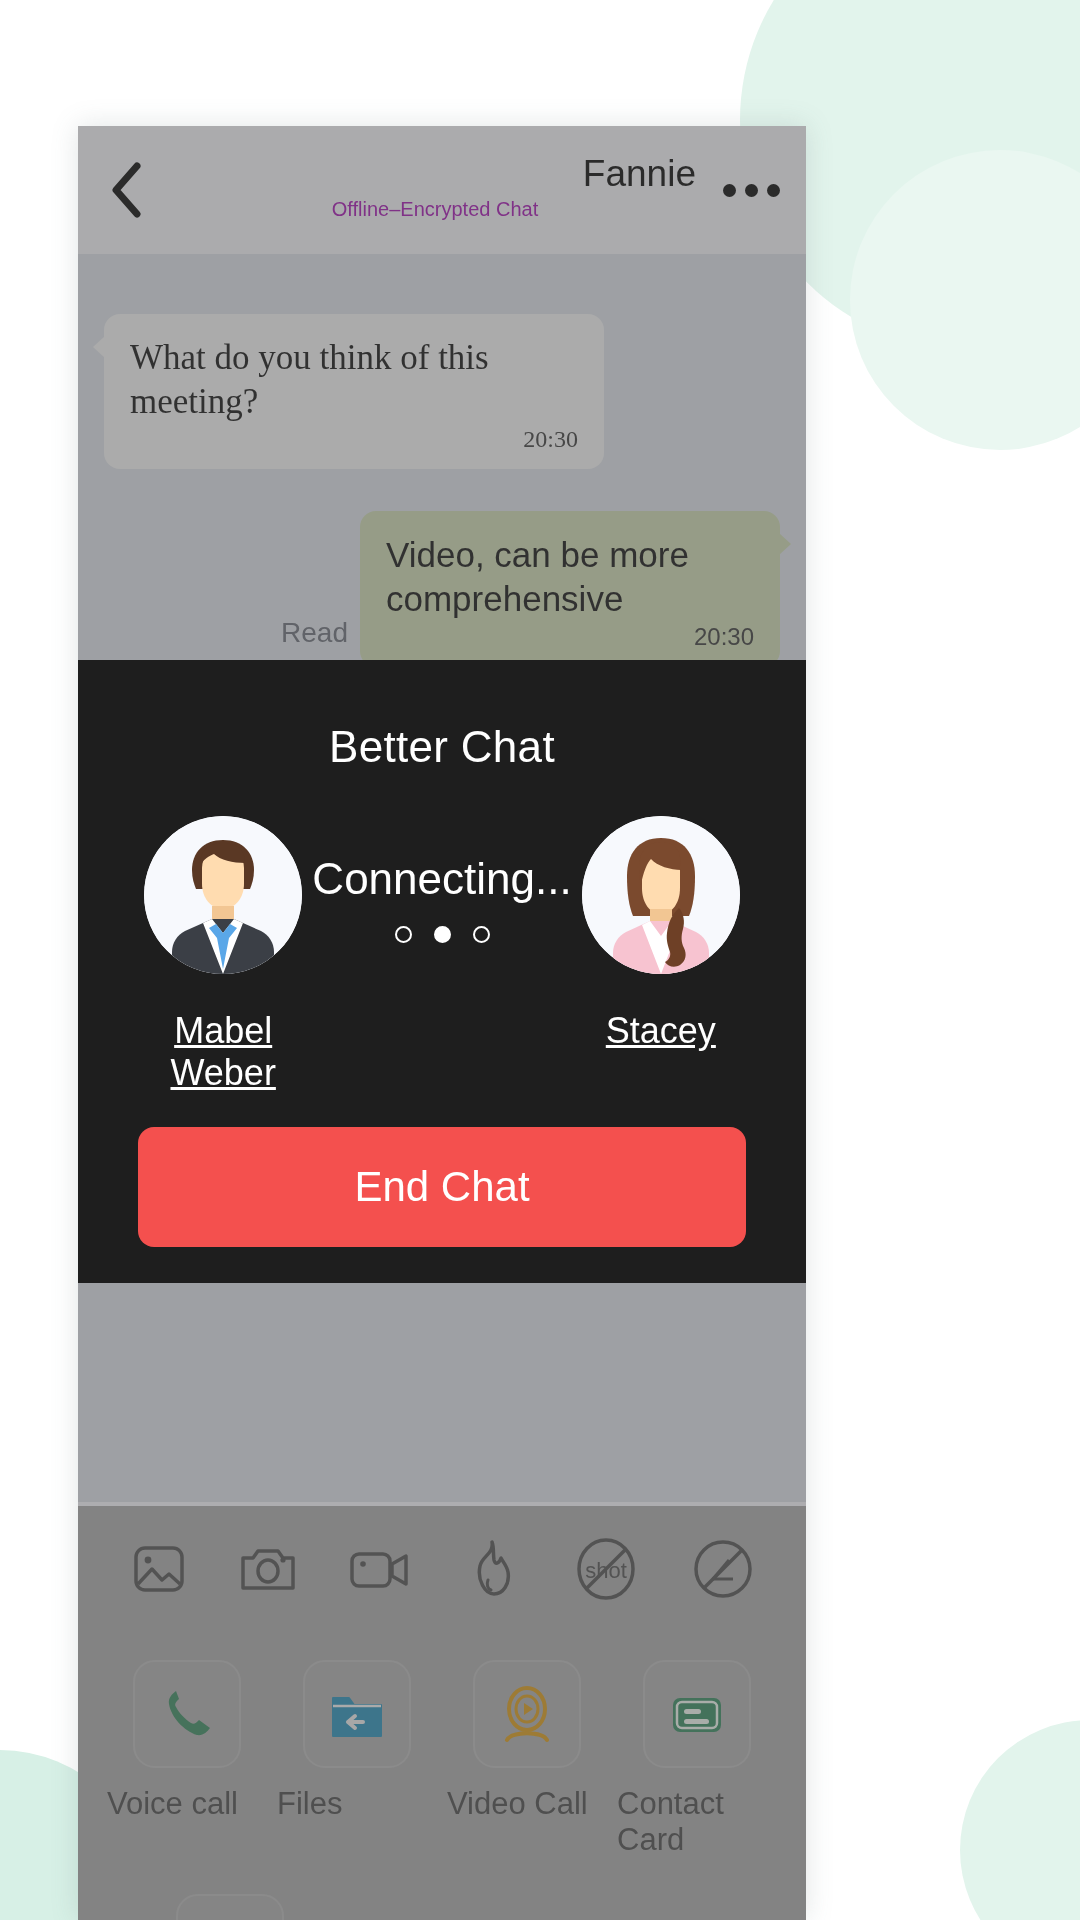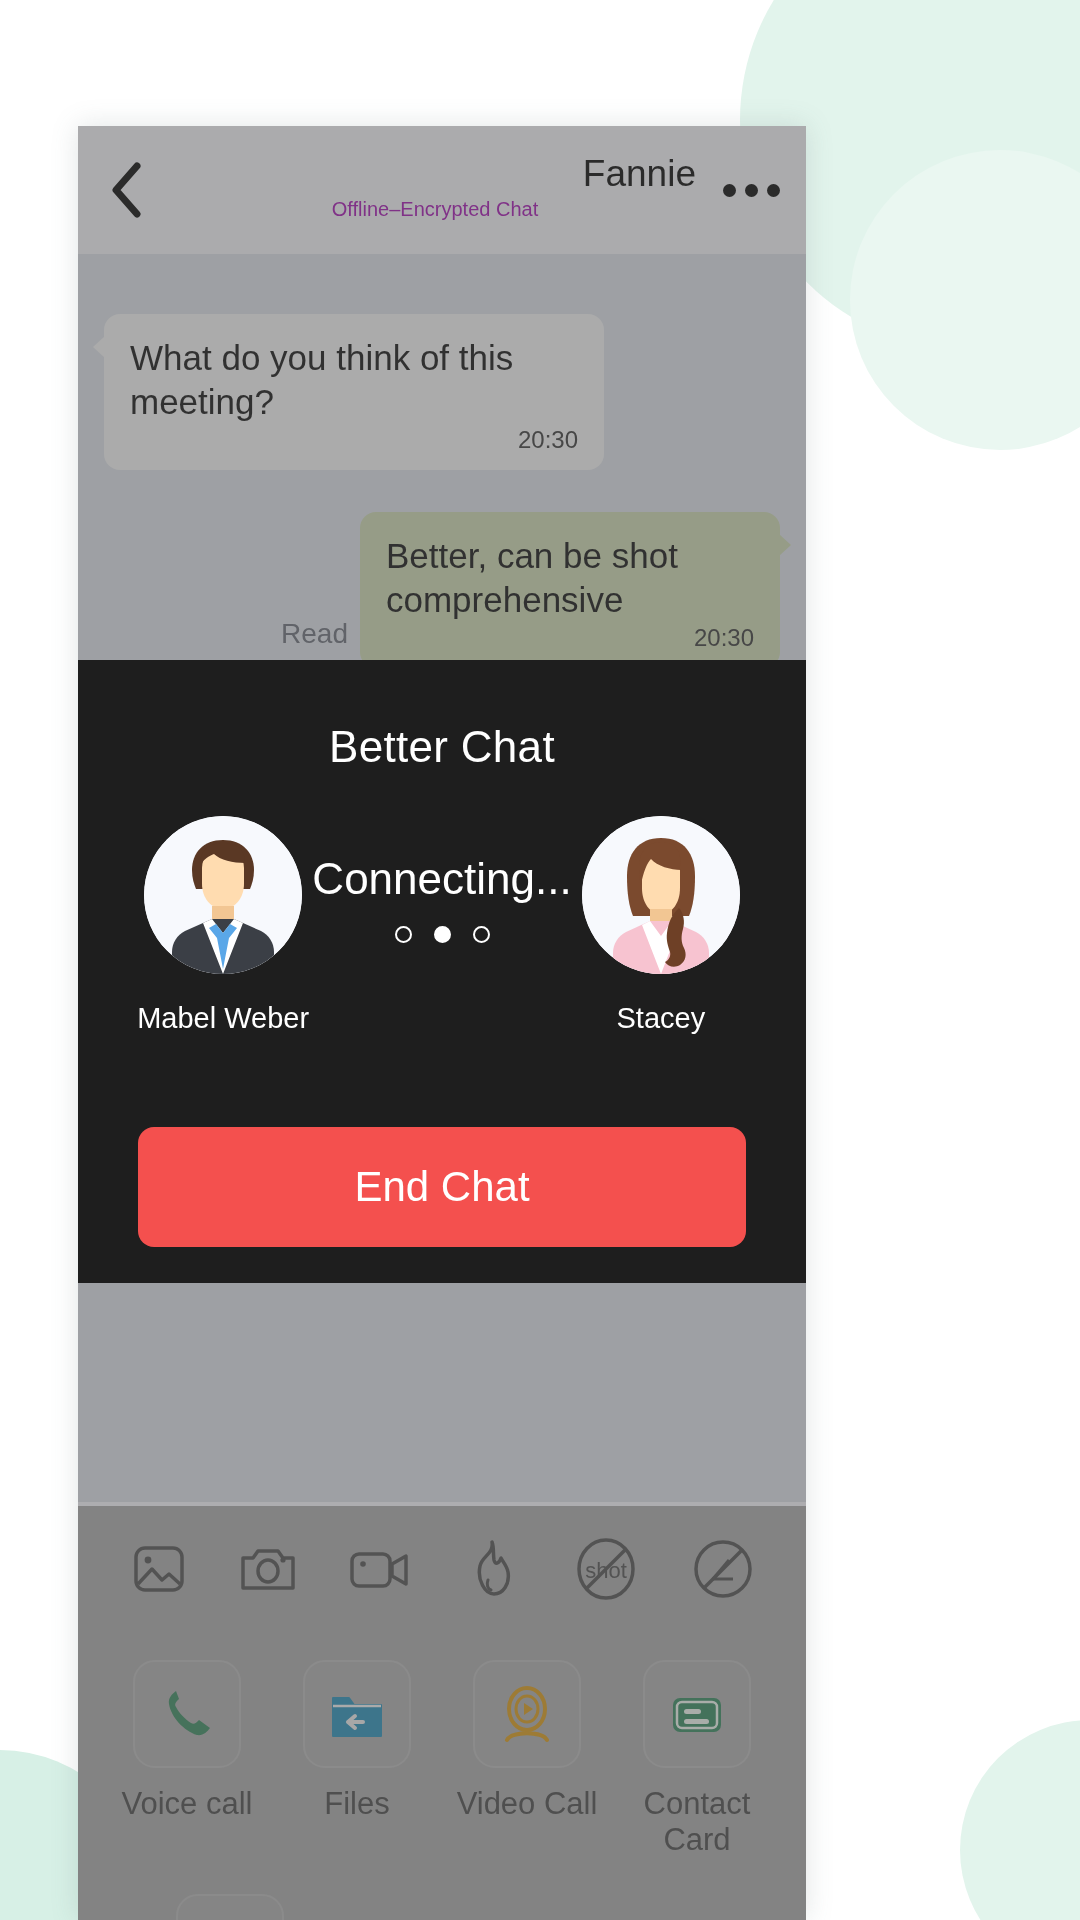--- a/index.html
+++ b/index.html
@@ -51,7 +51,7 @@
     background:#d6dae0; padding:60px 26px 0 26px;
   }
   .row { display:flex; margin-bottom:42px; align-items:flex-end; }
-  .row.left  { justify-content:flex-start; }
+  .row.left  { justify-content:flex-start;font-family:Liberation Serif, serif; }
   .row.right { justify-content:flex-end; }
 
   .bubble { position:relative; max-width:500px; border-radius:16px; padding:22px 26px 16px 26px; }

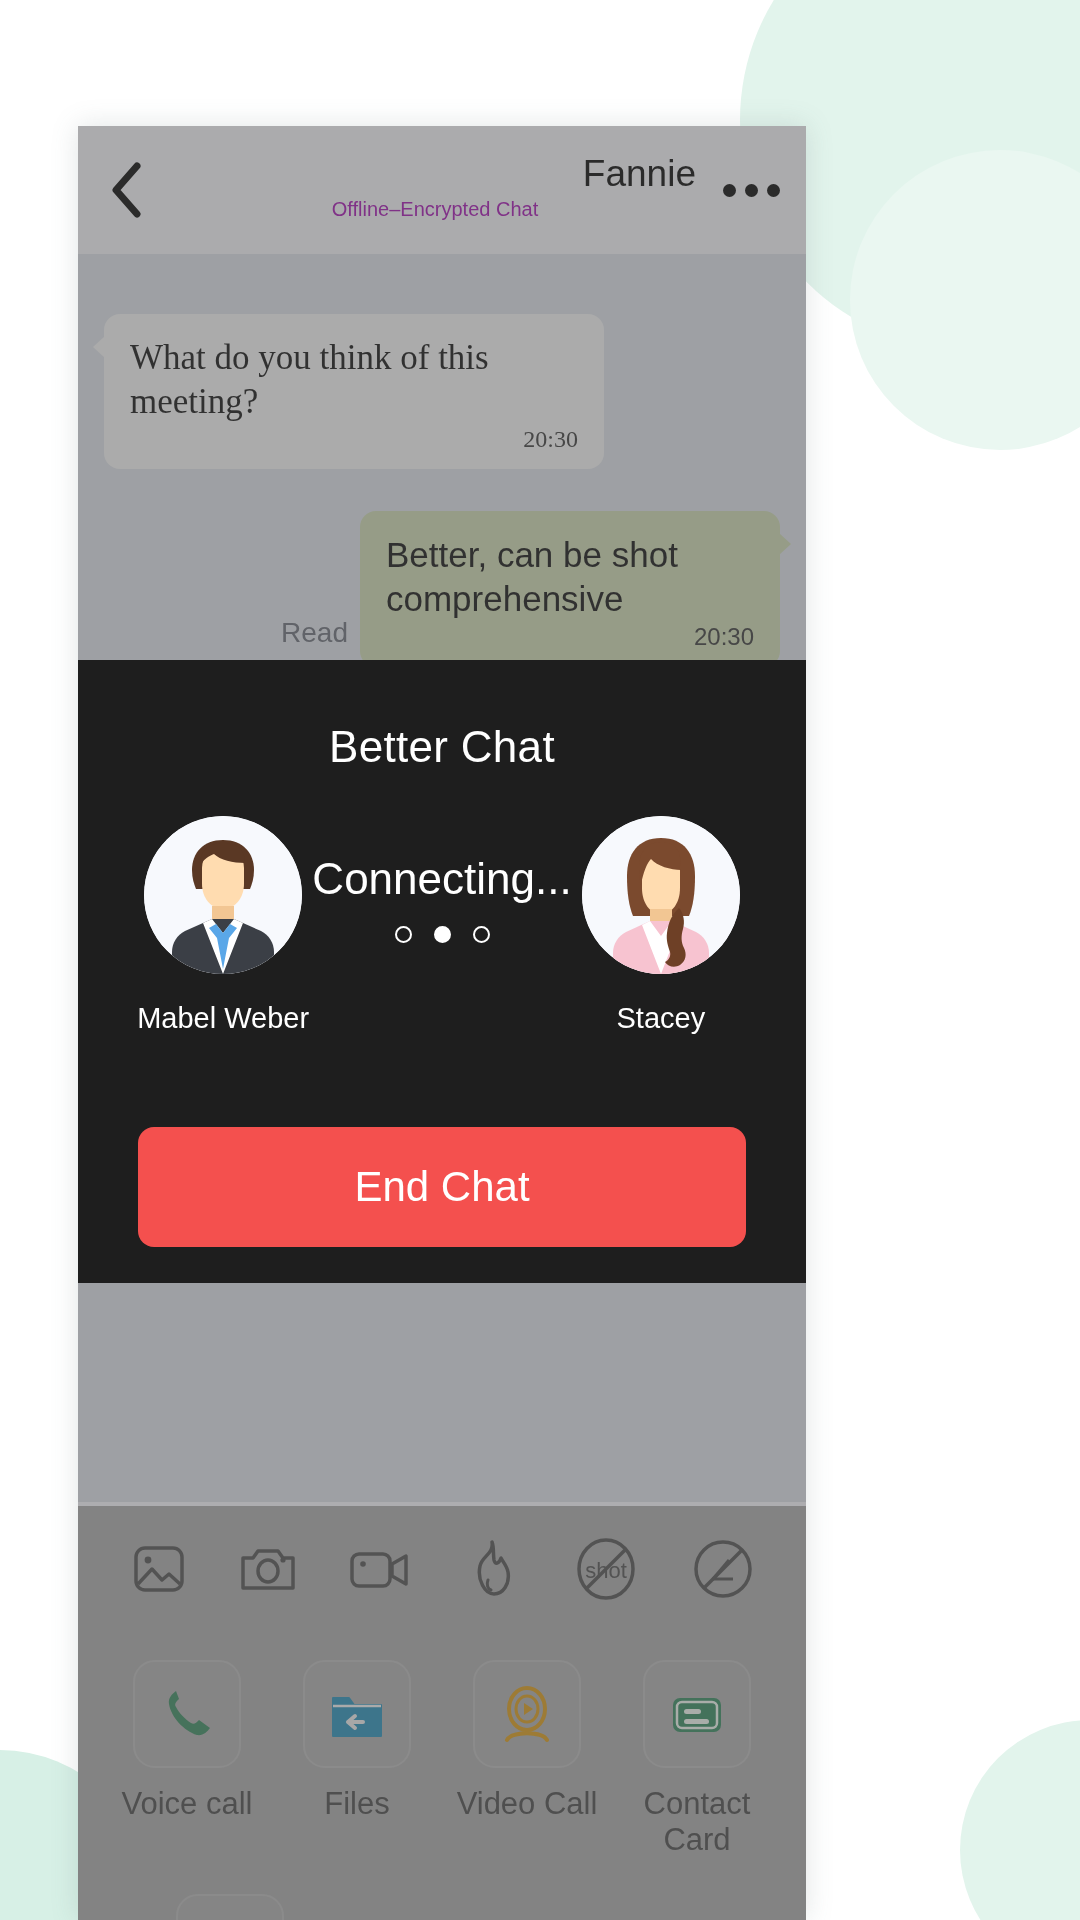--- a/index.html
+++ b/index.html
@@ -176,7 +176,7 @@
       <div class="row right">
         <div class="read-label">Read</div>
         <div class="bubble out" style="max-width:420px">
-          <div class="btext">Better, can be shot comprehensive</div>
+          <div class="btext">Video, can be more comprehensive</div>
           <div class="btime">20:30</div>
         </div>
       </div>

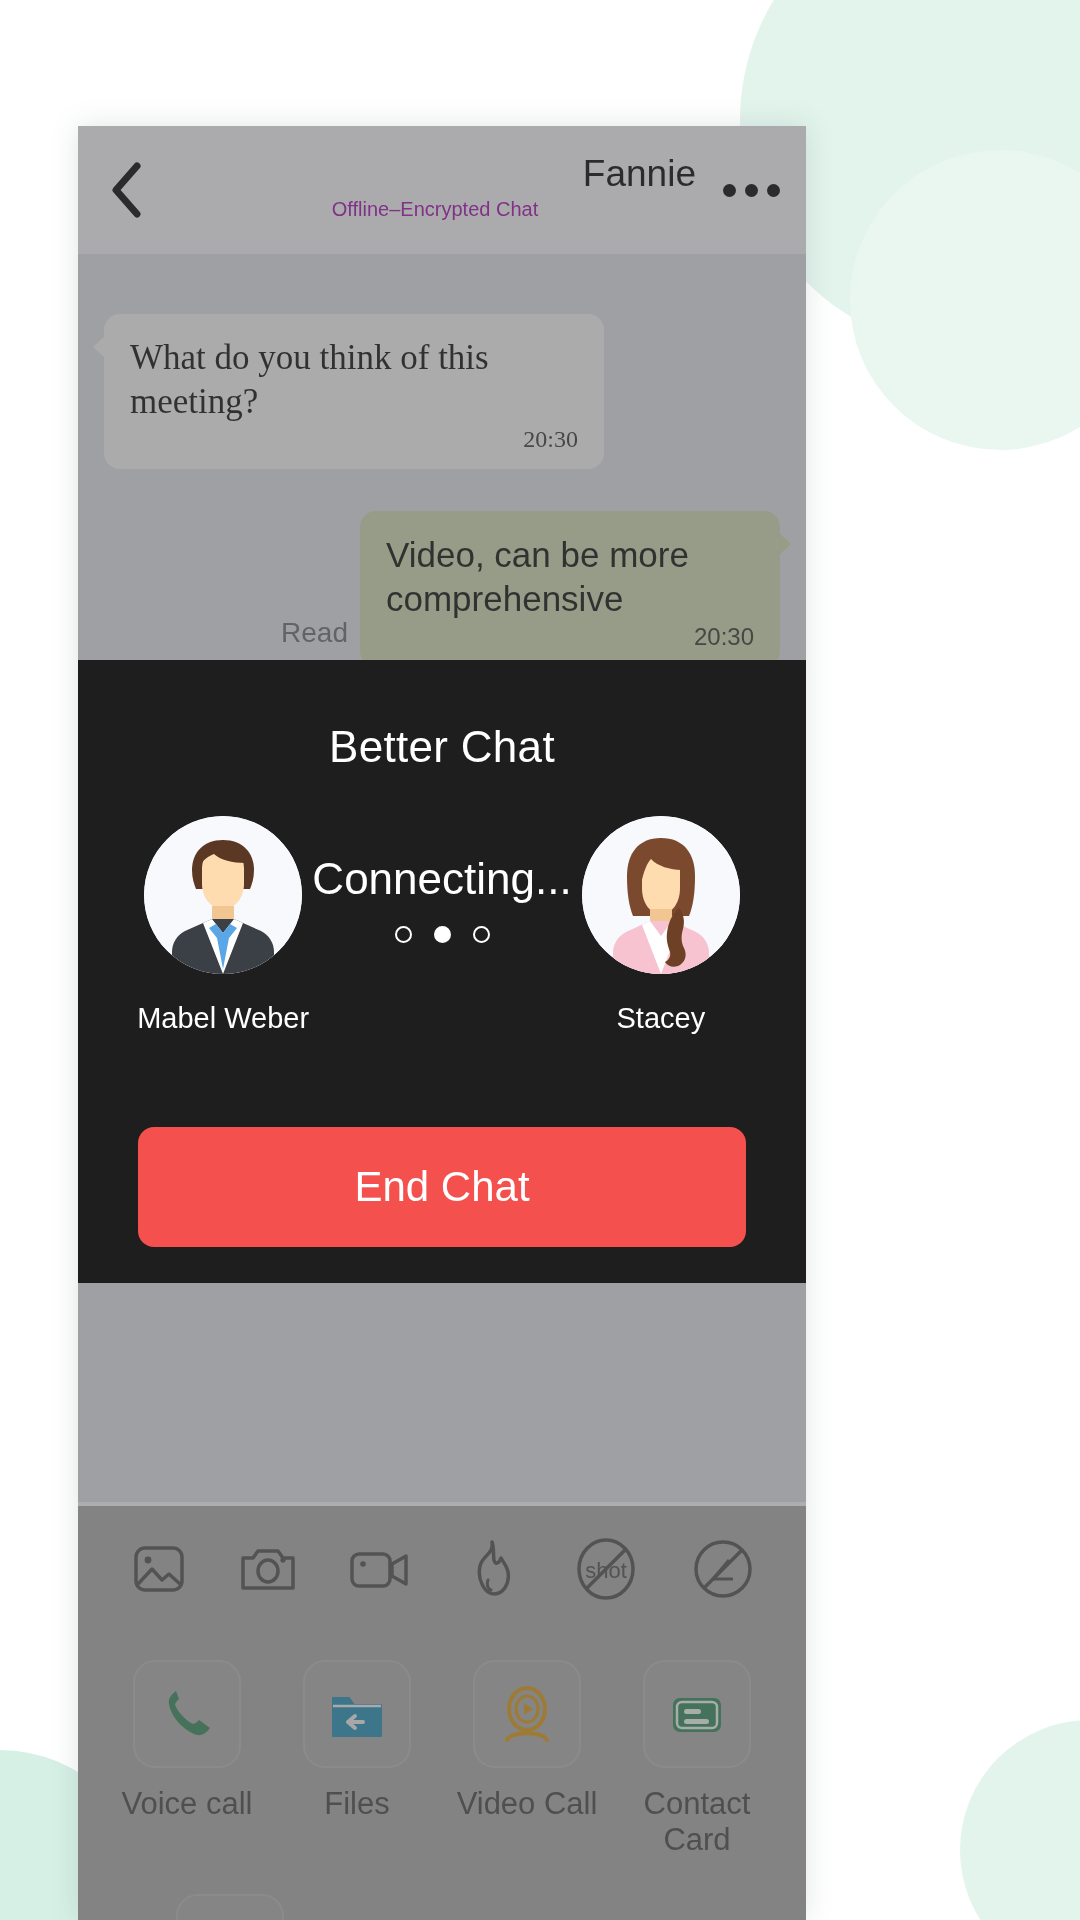--- a/index.html
+++ b/index.html
@@ -116,7 +116,7 @@
   }
   .person { width:200px; text-align:center; }
   .avatar { width:158px; height:158px; border-radius:50%; margin:0 auto; overflow:hidden; background:#f6f8fc; }
-  .person-name { margin-top:28px; font-size:29px; color:#fff; }
+  .person-name { margin-top:36px; font-size:36px; color:#fff;text-decoration:underline; }
 
   #connect-wrap { flex:1; text-align:center; padding-top:38px; }
   #connect-text { font-size:44px; color:#fff; }

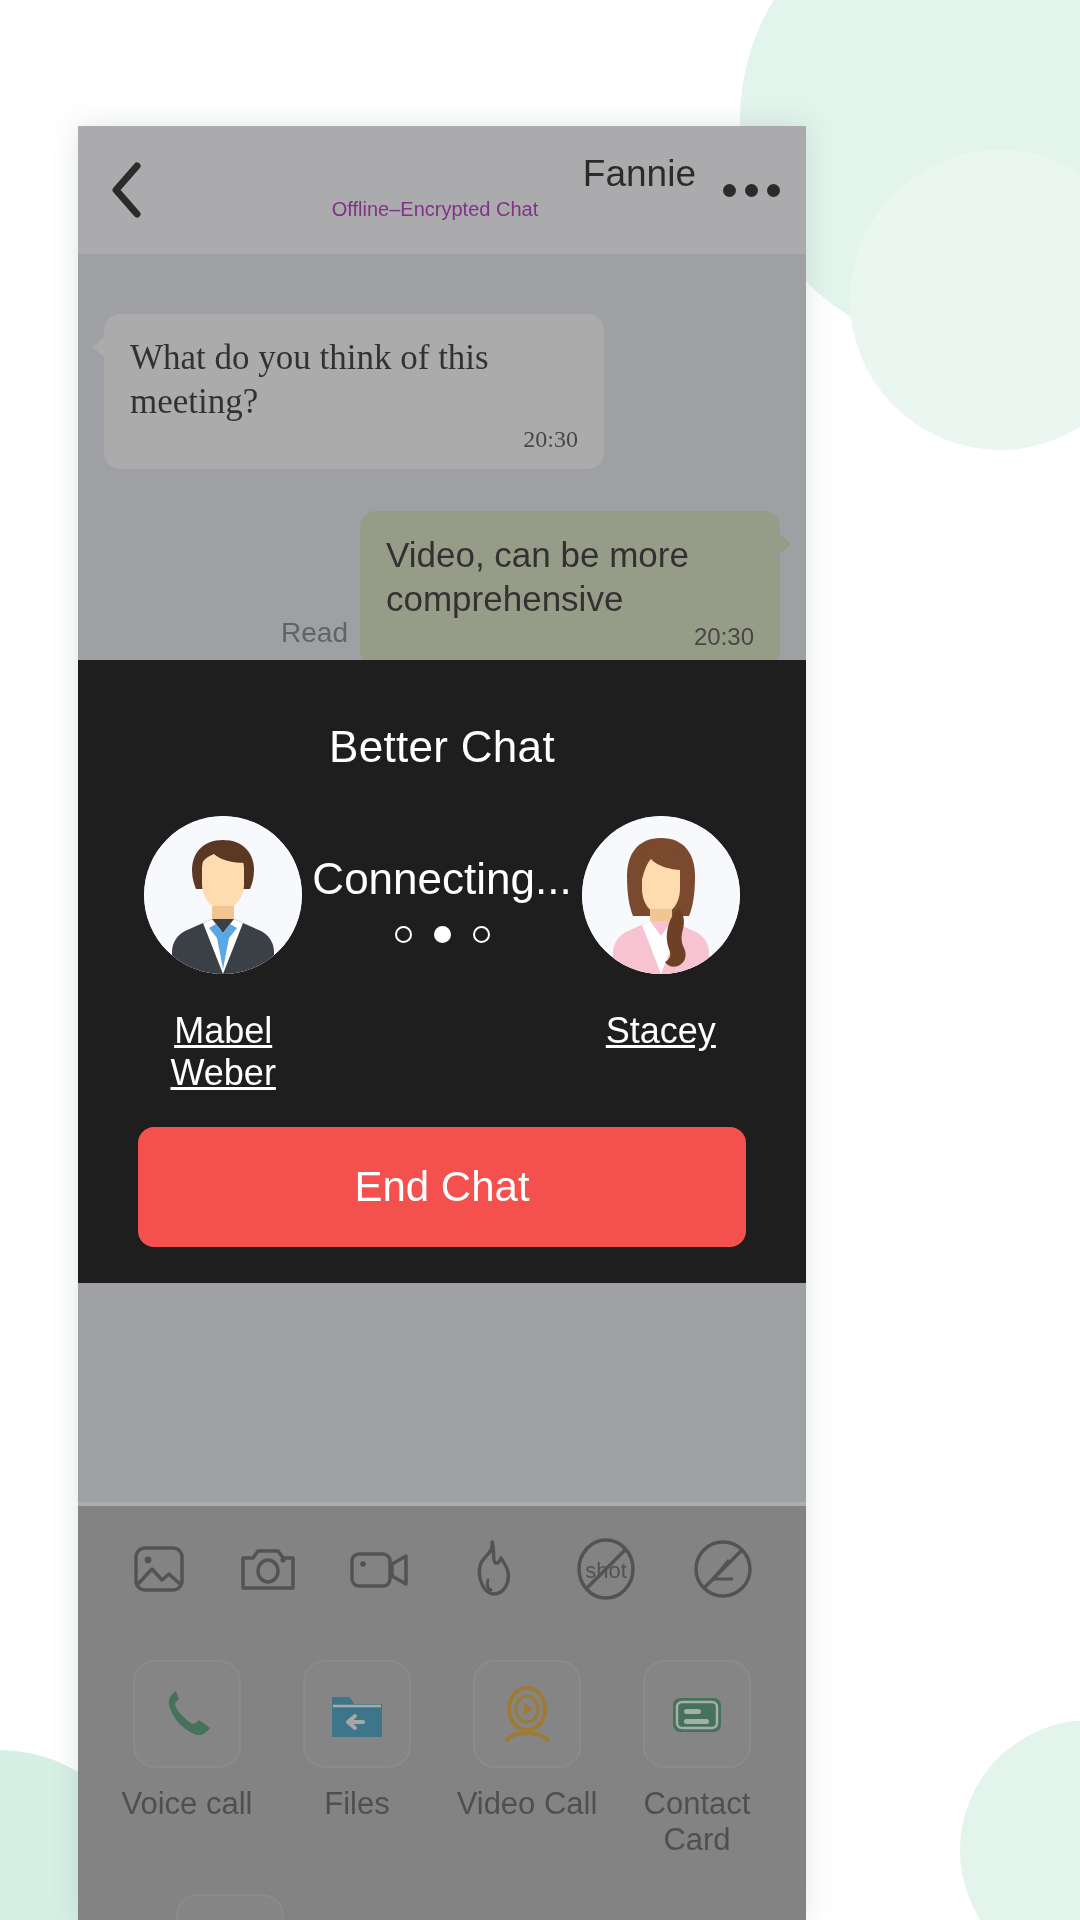--- a/index.html
+++ b/index.html
@@ -94,7 +94,7 @@
     background:#a8a8a8; padding:24px 24px 0 24px;
   }
   .grid-row { display:flex; justify-content:space-around; }
-  .grid-cell { width:160px; text-align:center; }
+  .grid-cell { width:160px; }
   .tile { width:108px; height:108px; margin:0 auto; border:2px solid #b5b5b5; border-radius:22px;
           display:flex; align-items:center; justify-content:center; background:#ababab; }
   .tile-label { margin-top:18px; font-size:31px; color:#4f4f4f; }

